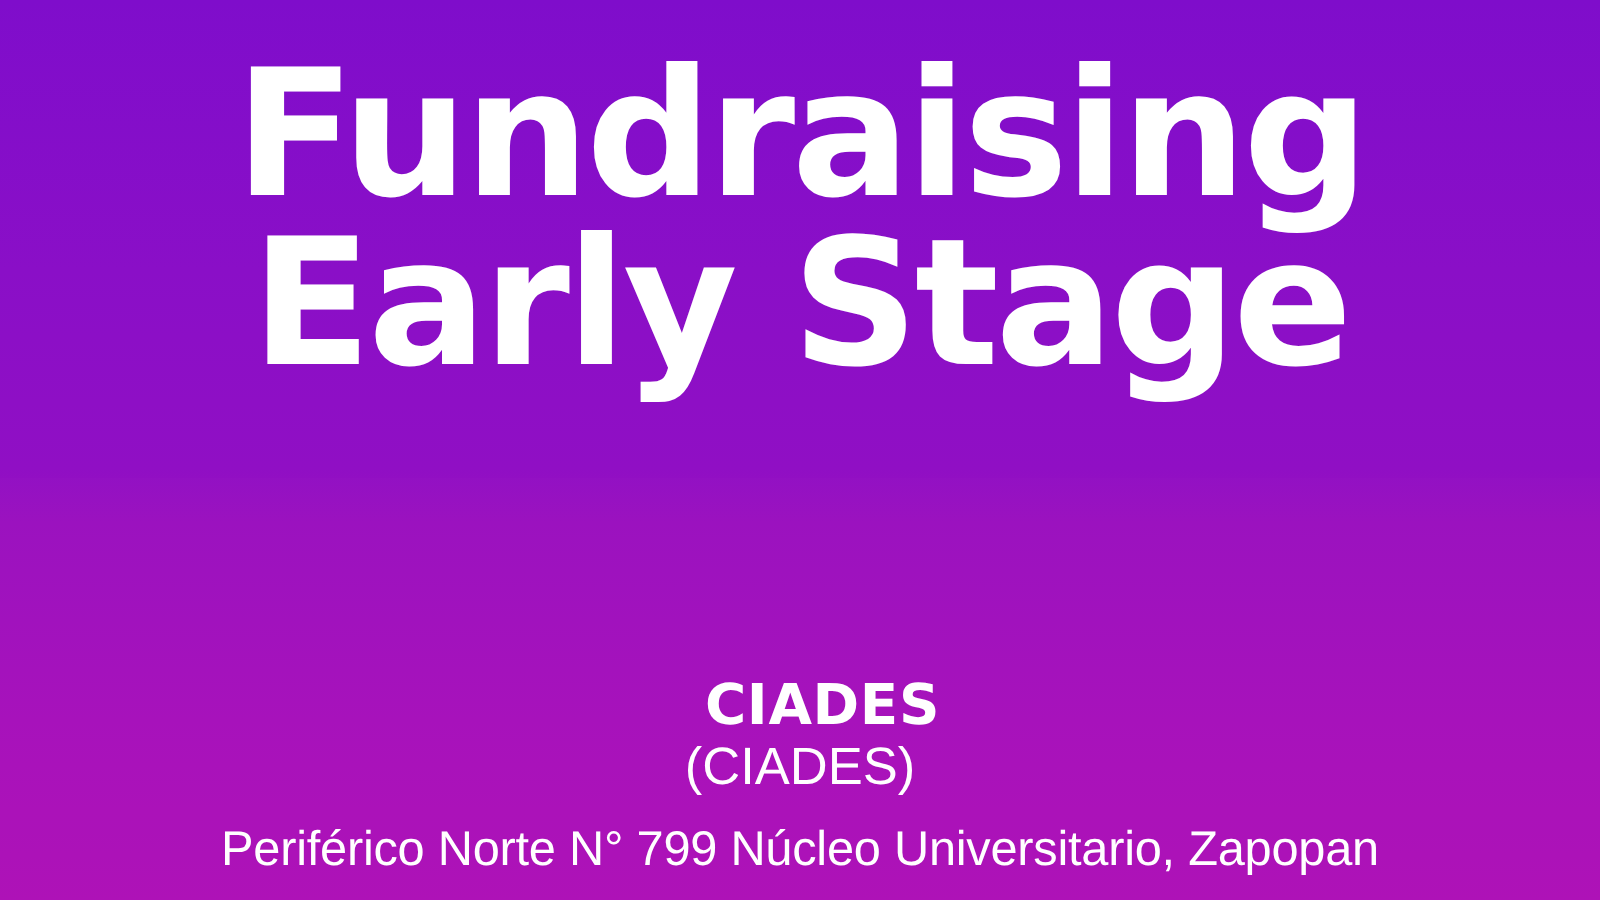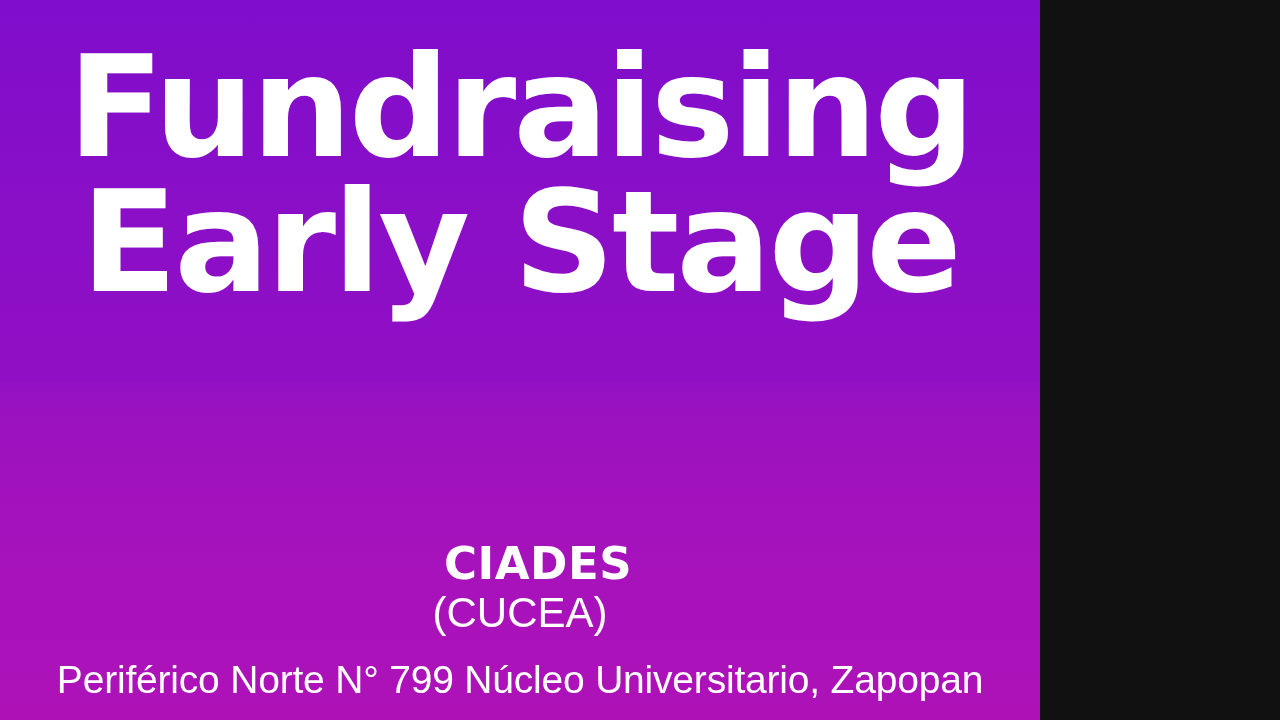--- a/index.html
+++ b/index.html
@@ -9,7 +9,7 @@
   }
   #slide {
     position: relative;
-    width: 1040px;
+    width: 1280px;
     height: 720px;
     overflow: hidden;
     font-family: "Liberation Sans", sans-serif;

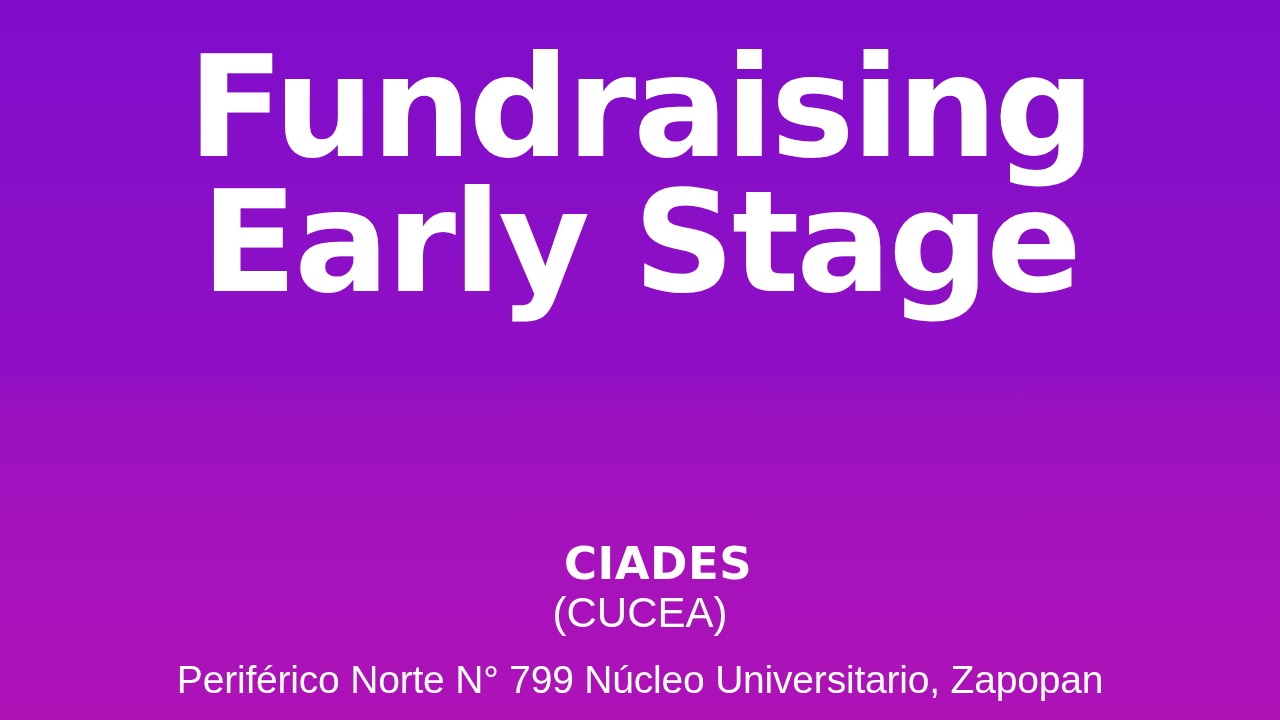--- a/index.html
+++ b/index.html
@@ -125,7 +125,7 @@
 
   <div class="org-block">
     <span class="org-name">CIADES</span>
-    <span class="org-campus">(CUCEA)</span>
+    <span class="org-campus">(CIADES)</span>
     <span class="org-address">Periférico Norte N° 799 Núcleo Universitario, Zapopan</span>
   </div>
 

